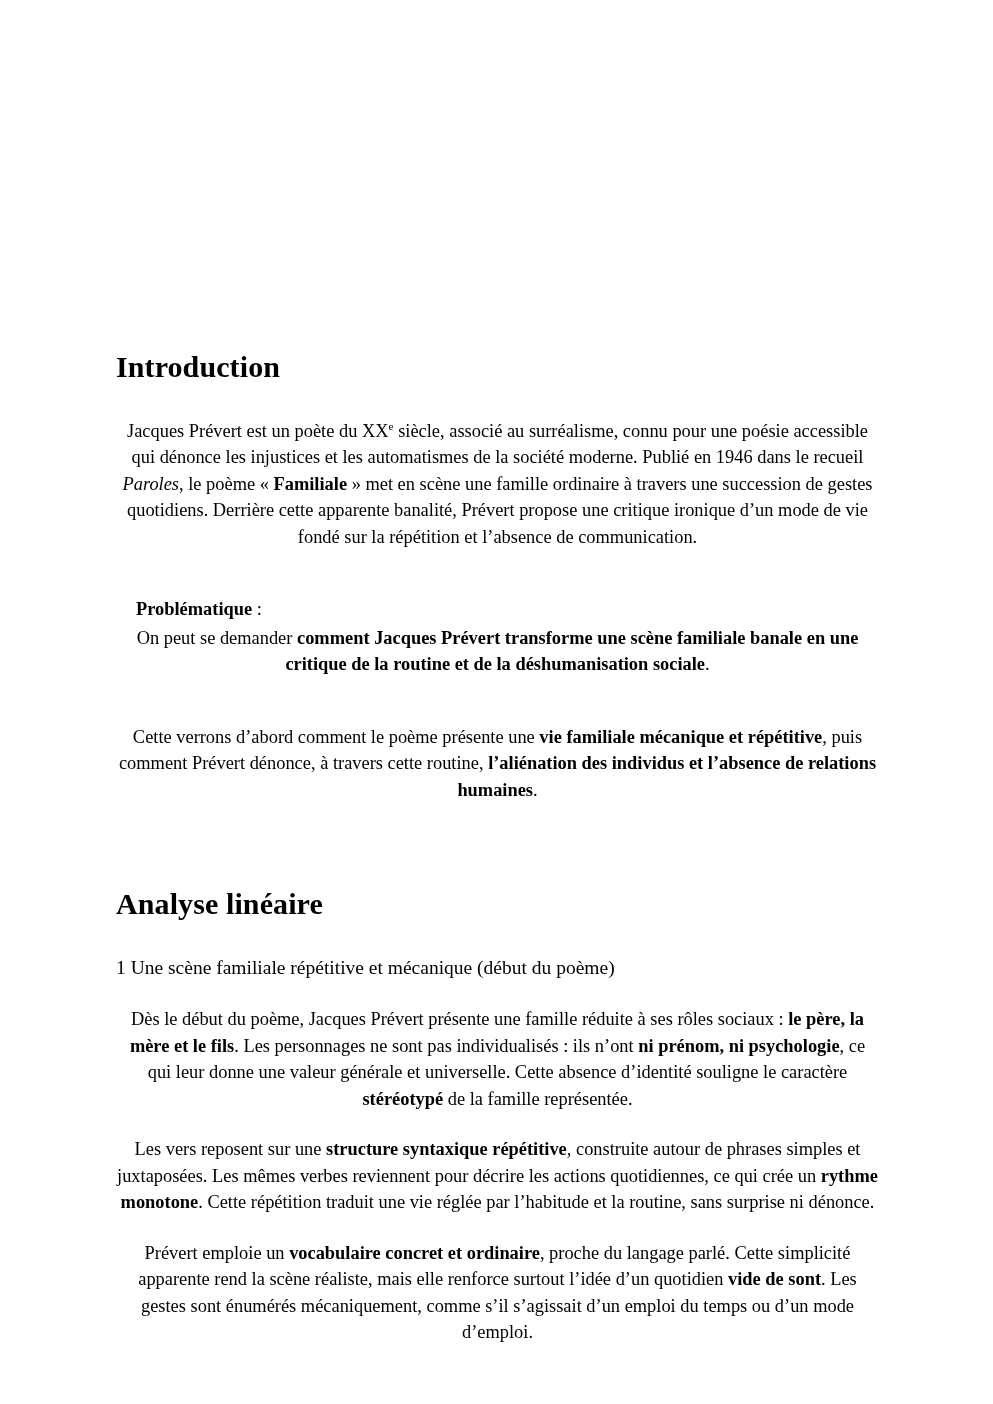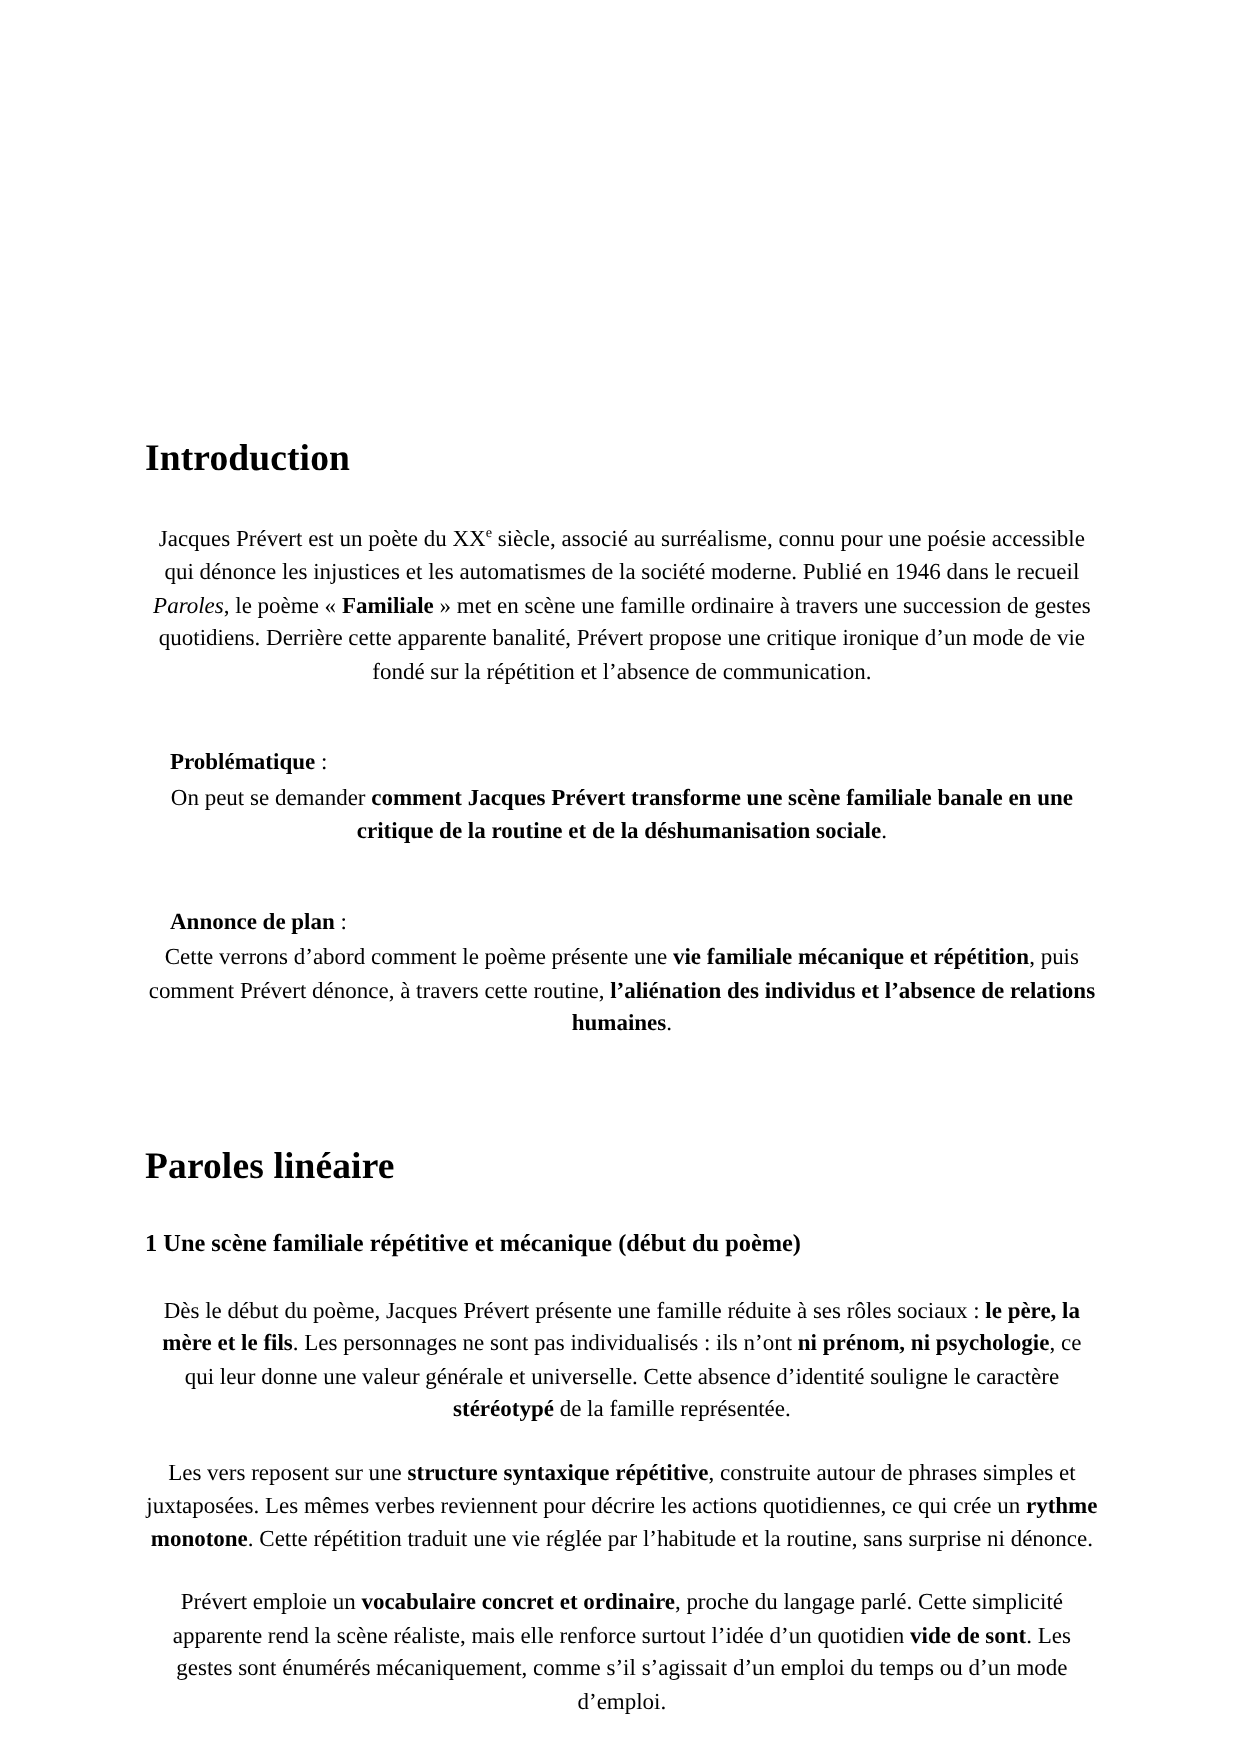--- a/index.html
+++ b/index.html
@@ -93,7 +93,6 @@
 
     <div class="block-gap-sm"></div>
 
-    <p class="label-line"><span class="lbl">Annonce de plan</span><span> :</span></p>
 
     <p class="body-text tight"><span>Cette verrons d’abord comment le poème présente une </span><b>vie familiale mécanique et répétition</b><span>, puis comment Prévert dénonce, à travers cette routine, </span><b>l’aliénation des individus et l’absence de relations humaines</b><span>.</span></p>
 

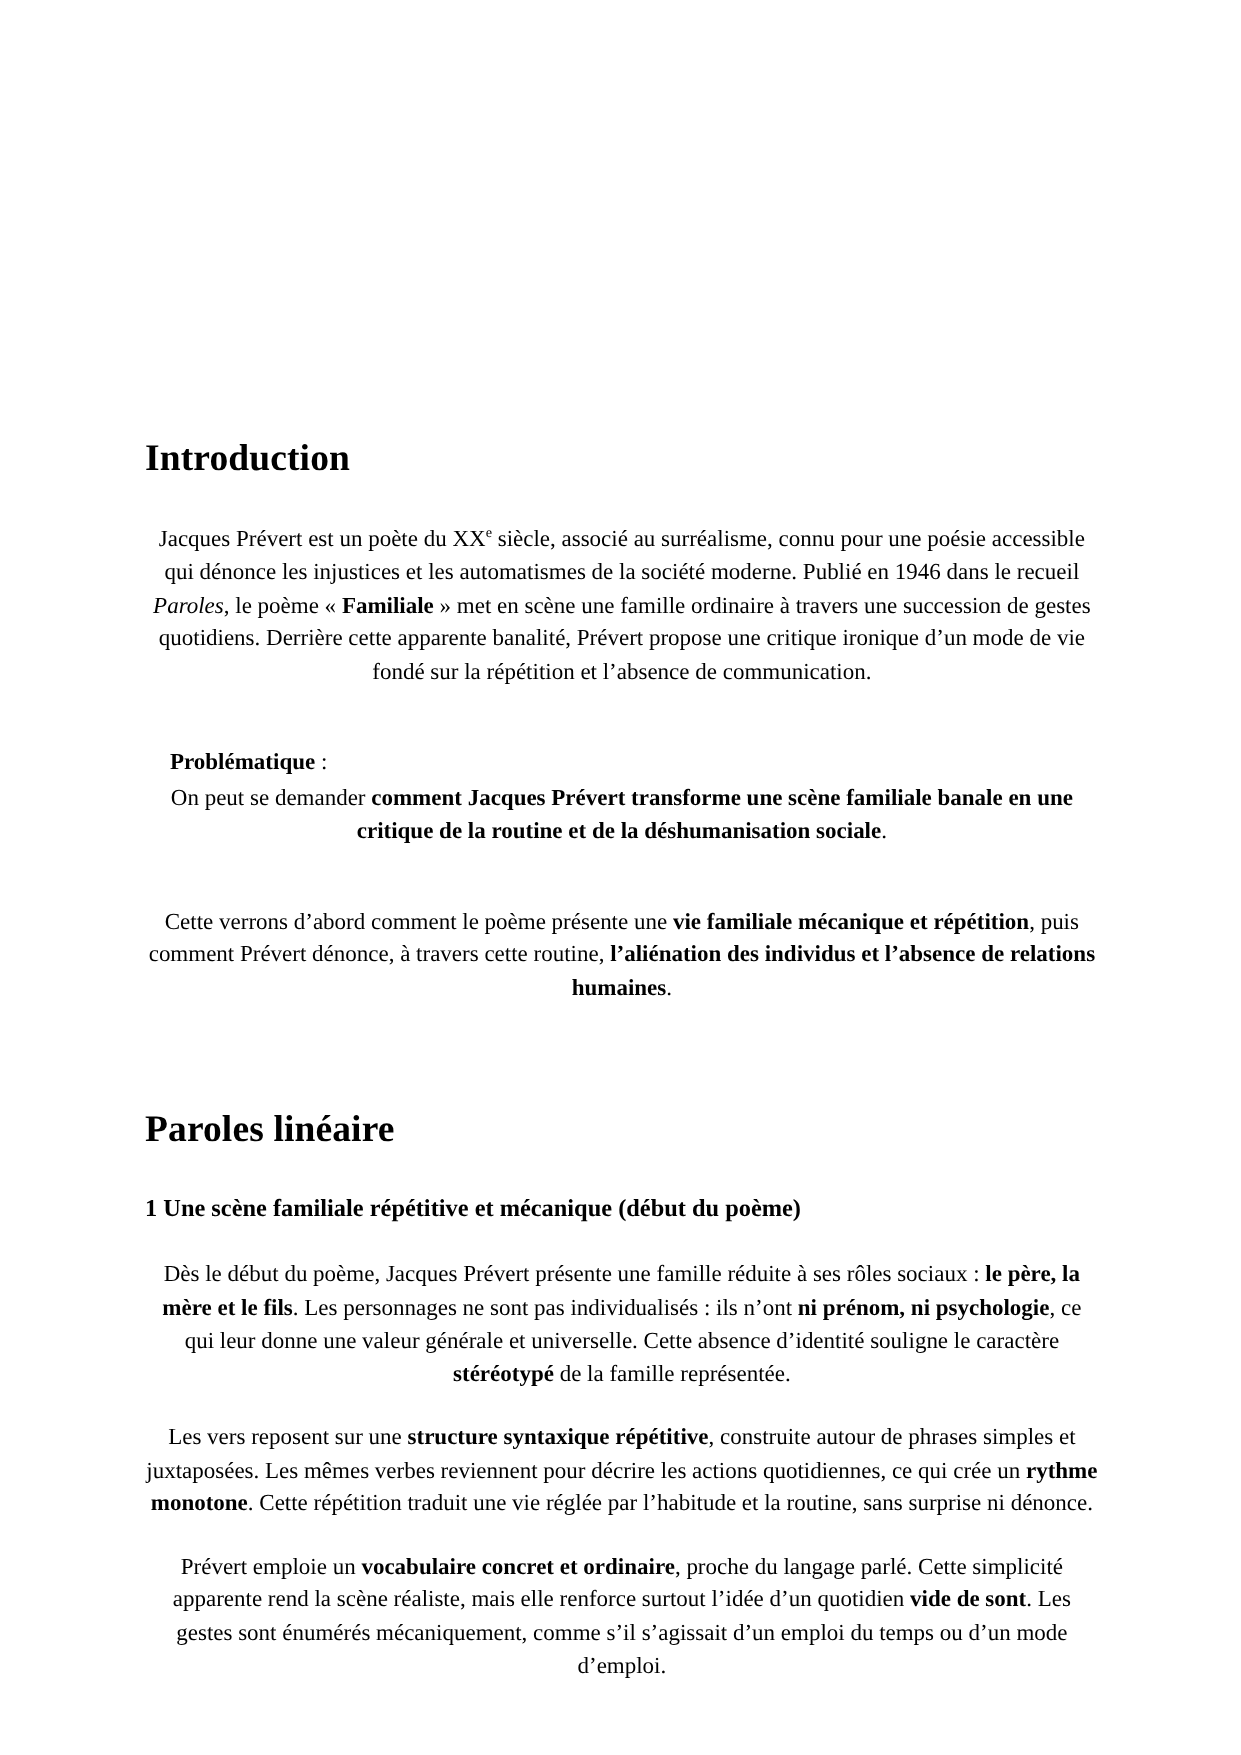--- a/index.html
+++ b/index.html
@@ -94,7 +94,7 @@
     <div class="block-gap-sm"></div>
 
 
-    <p class="body-text tight"><span>Cette verrons d’abord comment le poème présente une </span><b>vie familiale mécanique et répétition</b><span>, puis comment Prévert dénonce, à travers cette routine, </span><b>l’aliénation des individus et l’absence de relations humaines</b><span>.</span></p>
+    <p class="body-text tight"><span>Cette verrons d’abord comment le poème présente une </span><b>vie familiale mécanique et répétitive</b><span>, puis comment Prévert dénonce, à travers cette routine, </span><b>l’aliénation des individus et l’absence de relations humaines</b><span>.</span></p>
 
     <div class="block-gap-lg"></div>
 

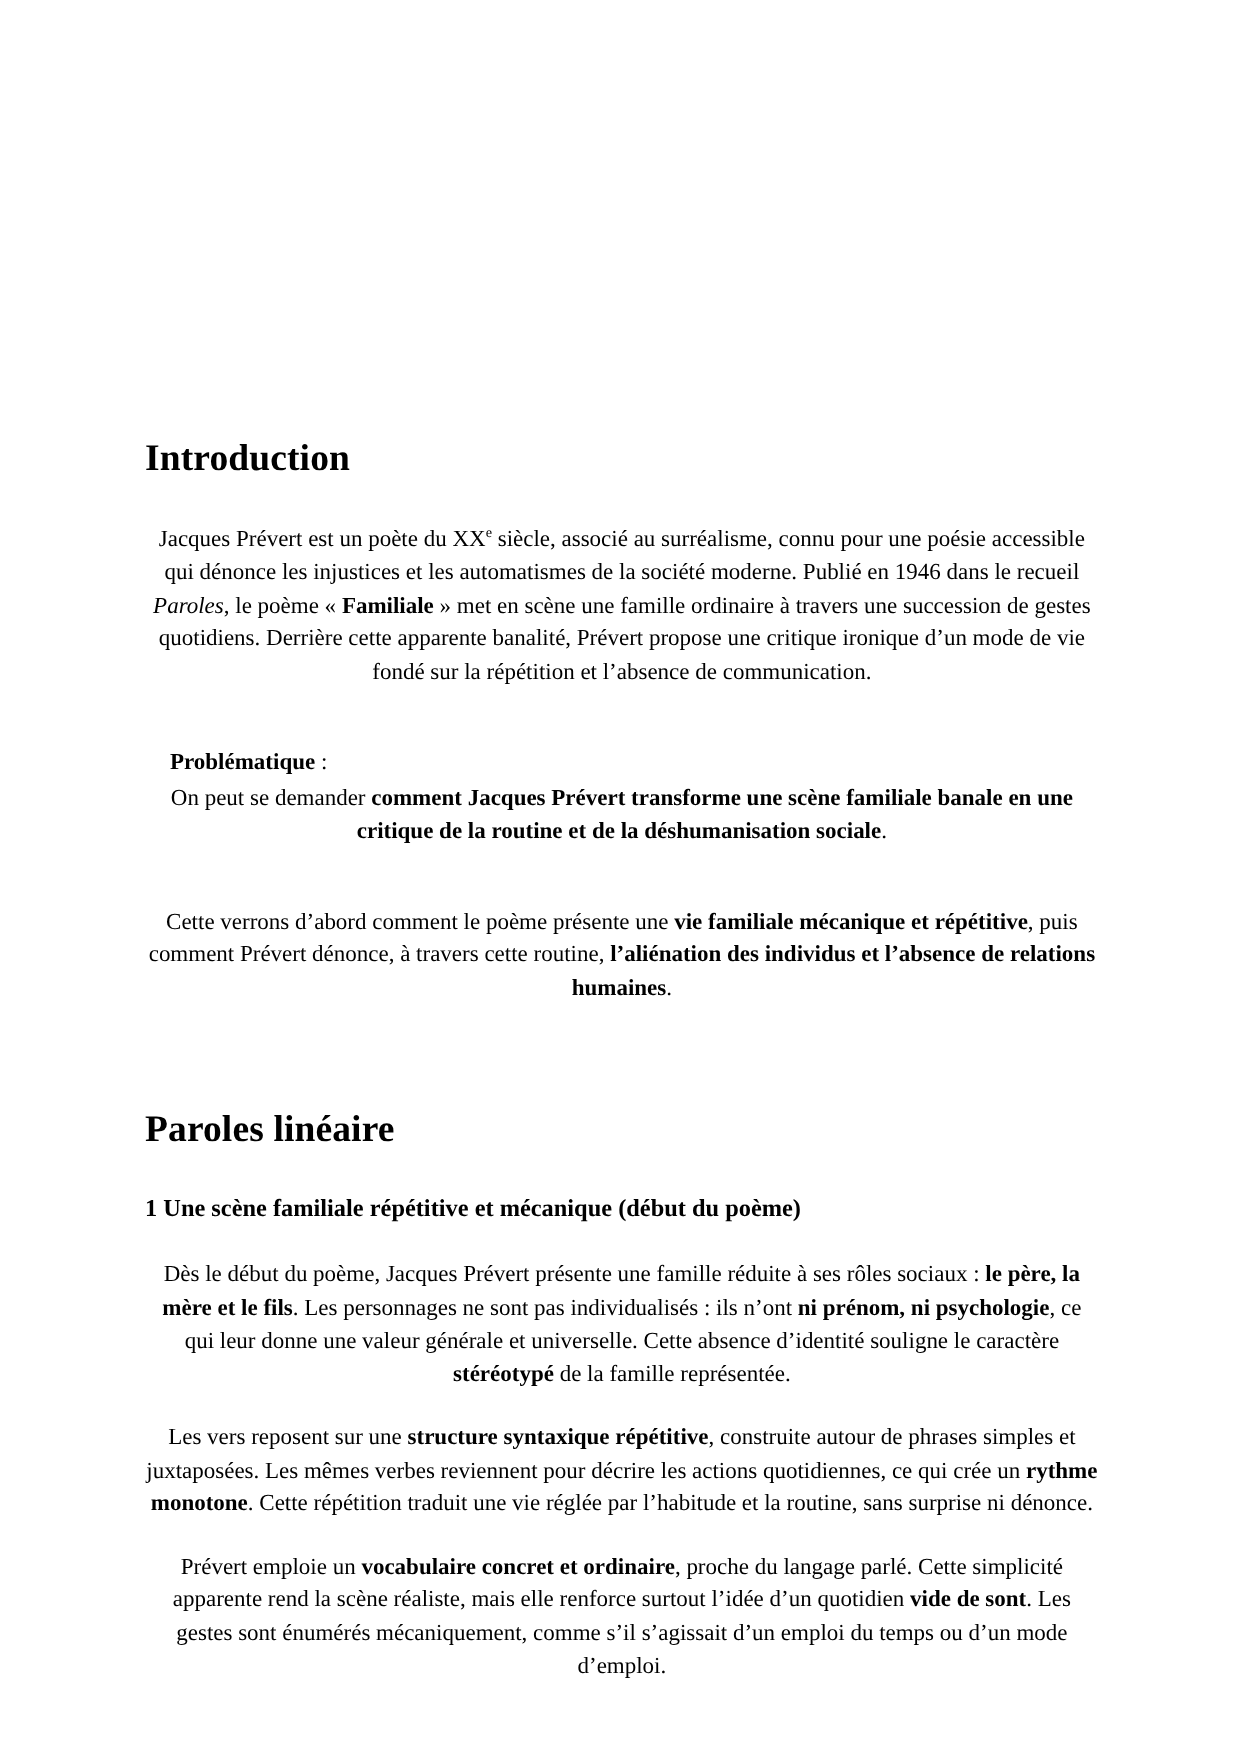--- a/index.html
+++ b/index.html
@@ -98,7 +98,7 @@
 
     <div class="block-gap-lg"></div>
 
-    <h1 class="section-title">Paroles linéaire</h1>
+    <h1 class="section-title">Analyse linéaire</h1>
 
     <h2 class="sub-title">1 Une scène familiale répétitive et mécanique (début du poème)</h2>
 

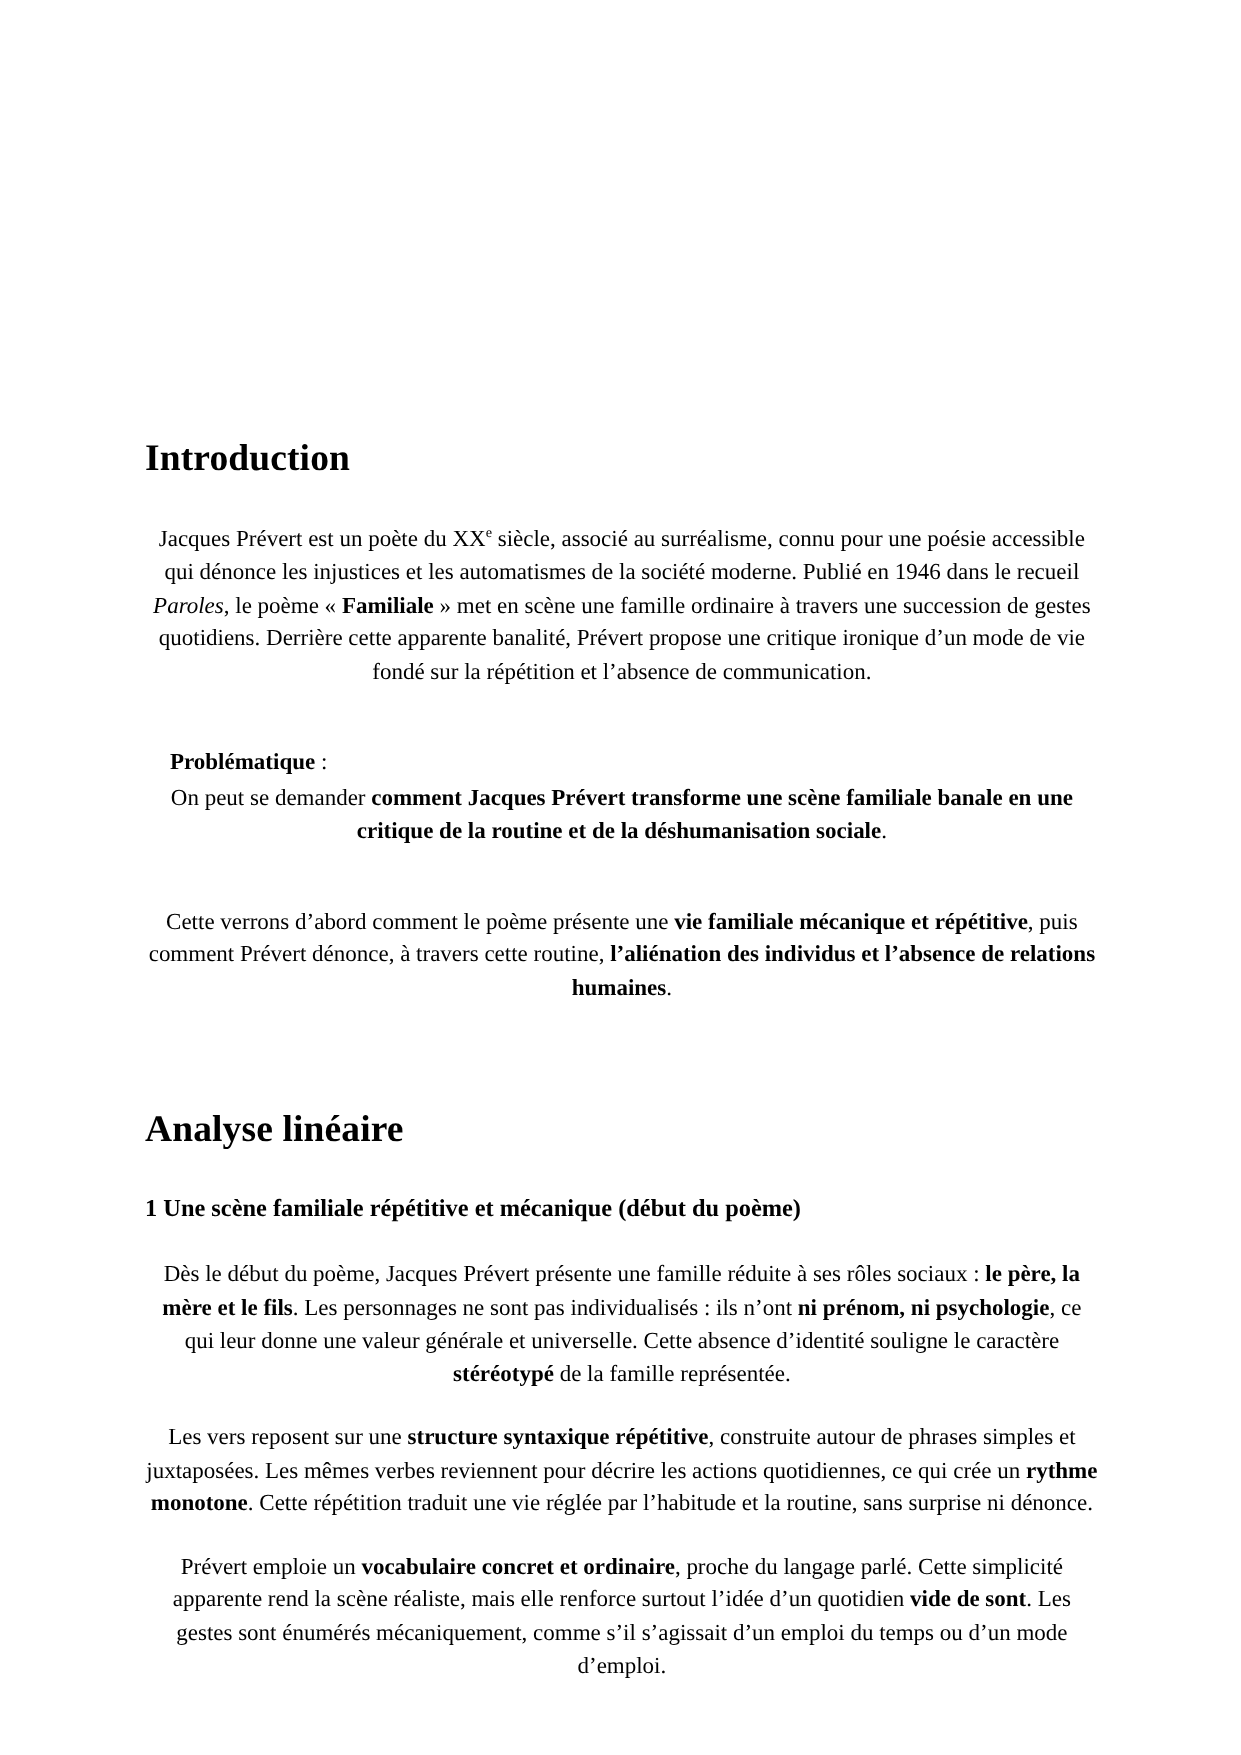--- a/index.html
+++ b/index.html
@@ -38,7 +38,7 @@
 
   h2.sub-title {
     font-size: 19.5px;
-    font-weight: bold;
+    font-weight: normal;
     line-height: 1.3;
     margin: 0 0 26px 0;
   }

